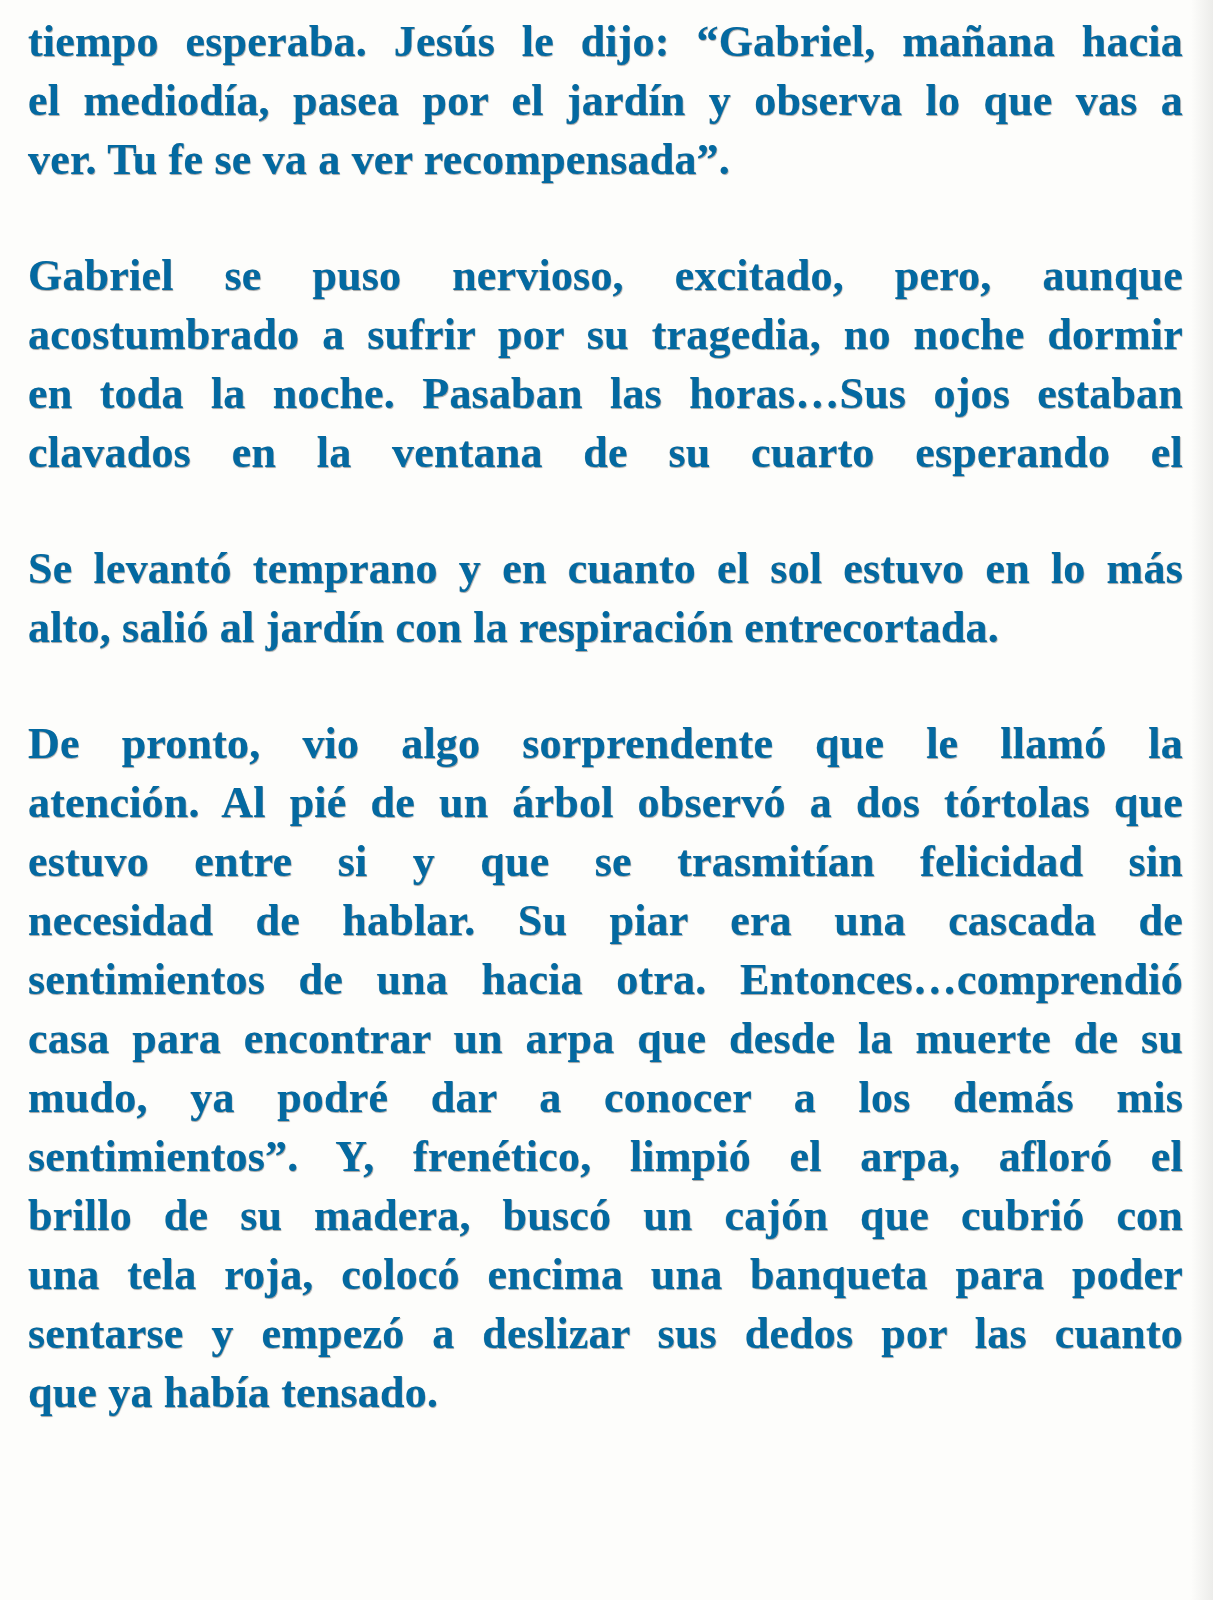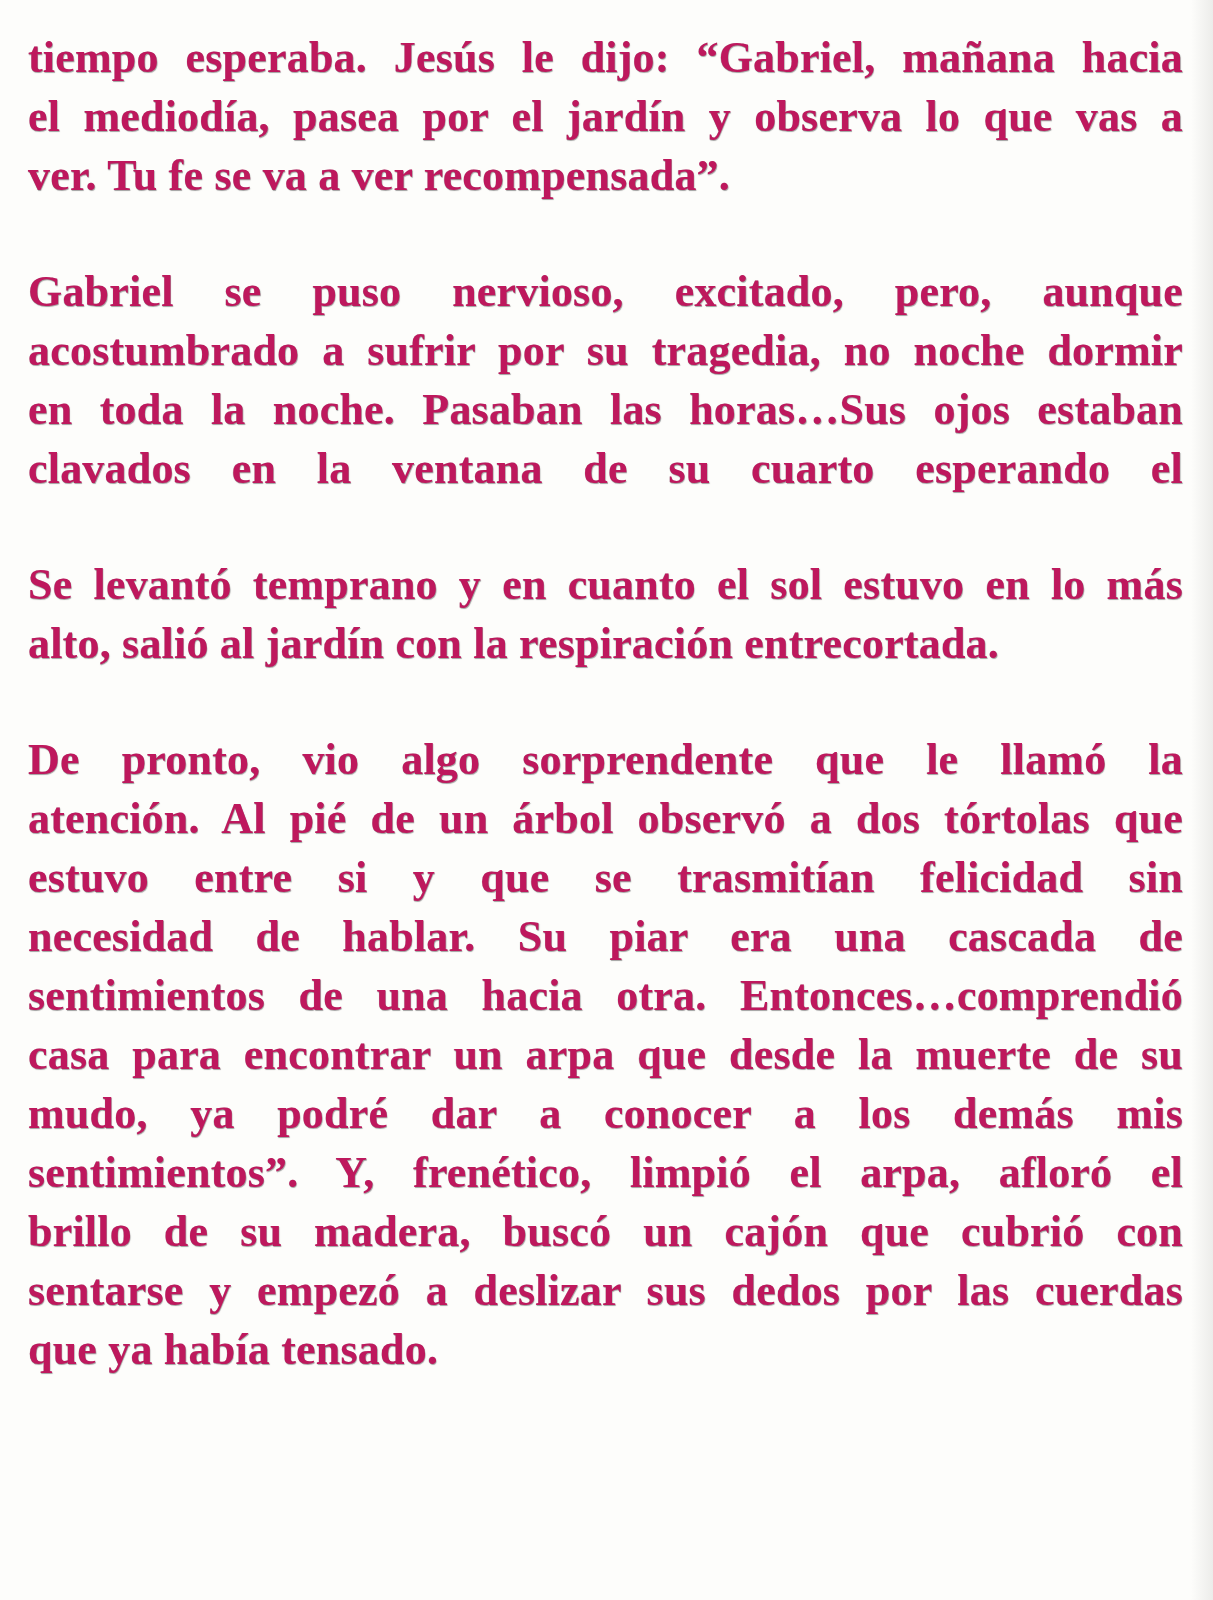--- a/index.html
+++ b/index.html
@@ -17,11 +17,11 @@
     box-sizing: border-box;
     width: 1213px;
     height: 1540px;
-    padding: 28px 30px 0 28px;
+    padding: 12px 30px 0 28px;
     font-family: "Liberation Serif", "DejaVu Serif", serif;
     font-weight: 700;
     font-size: 44px;
-    color: #be185d;
+    color: #0369a1;
     
     text-shadow: 0.6px 0.6px 0.8px rgba(90,90,90,0.55), -0.3px -0.3px 0.5px rgba(120,120,120,0.35);
     letter-spacing: 0.2px;

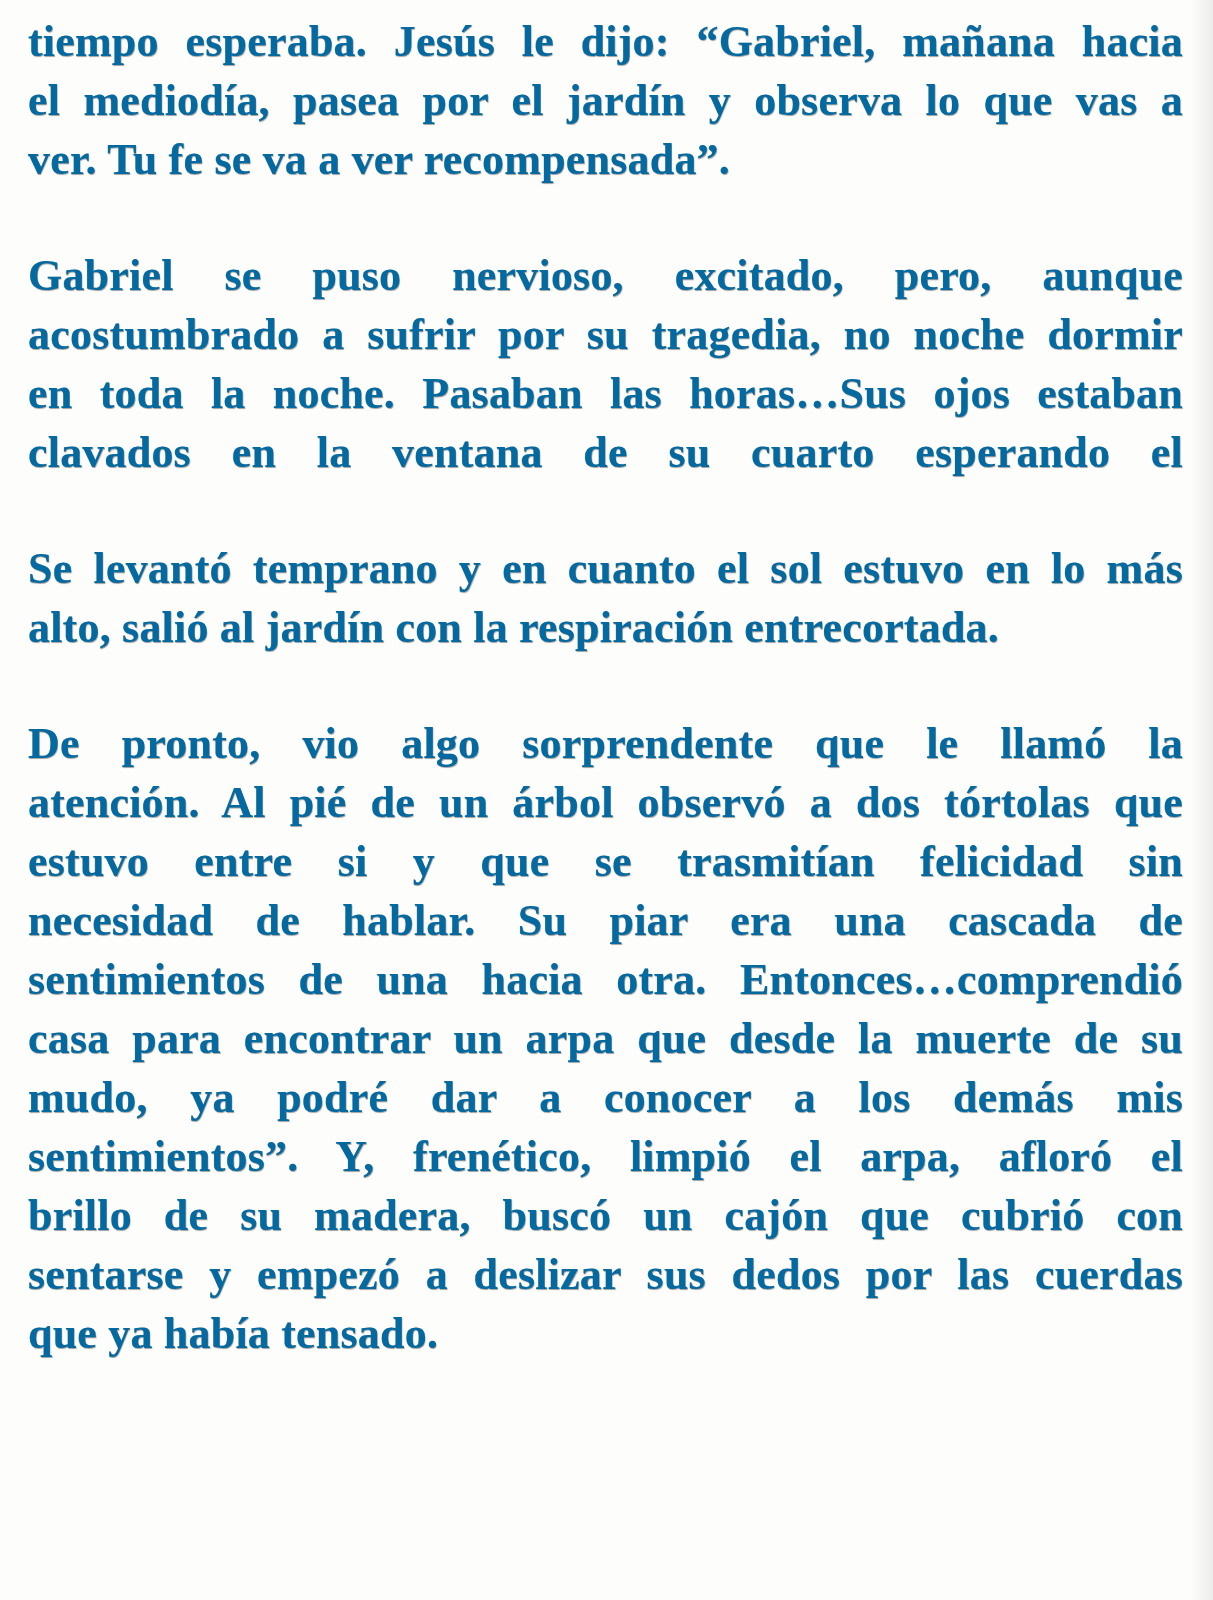--- a/index.html
+++ b/index.html
@@ -81,6 +81,7 @@
       <div class="line">mudo, ya podré dar a conocer a los demás mis</div>
       <div class="line">sentimientos”. Y, frenético, limpió el arpa, afloró el</div>
       <div class="line">brillo de su madera, buscó un cajón que cubrió con</div>
+      <div class="line">una tela roja, colocó encima una banqueta para poder</div>
       <div class="line">sentarse y empezó a deslizar sus dedos por las cuerdas</div>
       <div class="line last">que ya había tensado.</div>
     </div>

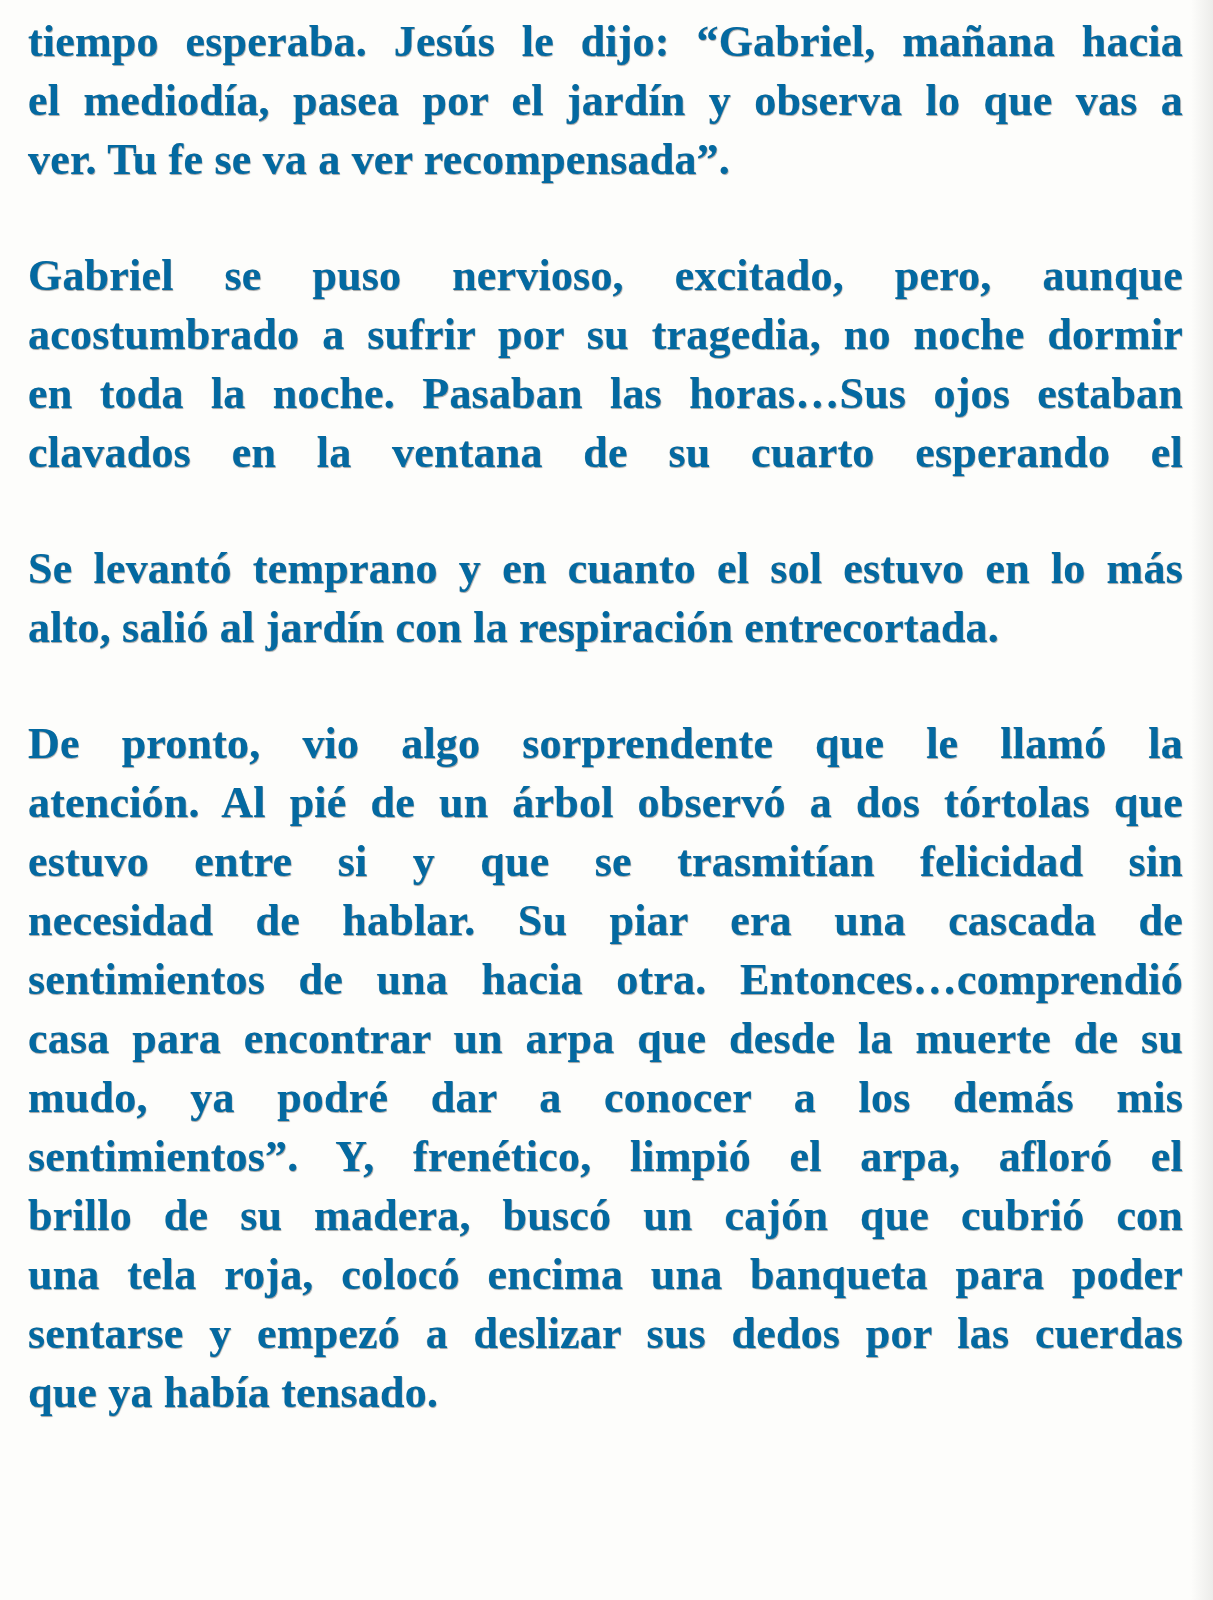--- a/index.html
+++ b/index.html
@@ -82,7 +82,7 @@
       <div class="line">sentimientos”. Y, frenético, limpió el arpa, afloró el</div>
       <div class="line">brillo de su madera, buscó un cajón que cubrió con</div>
       <div class="line">una tela roja, colocó encima una banqueta para poder</div>
-      <div class="line">sentarse y empezó a deslizar sus dedos por las cuerdas</div>
+      <div class="line">sentarse y empezó a deslizar sus dedos por las cuanto</div>
       <div class="line last">que ya había tensado.</div>
     </div>
   </div>

